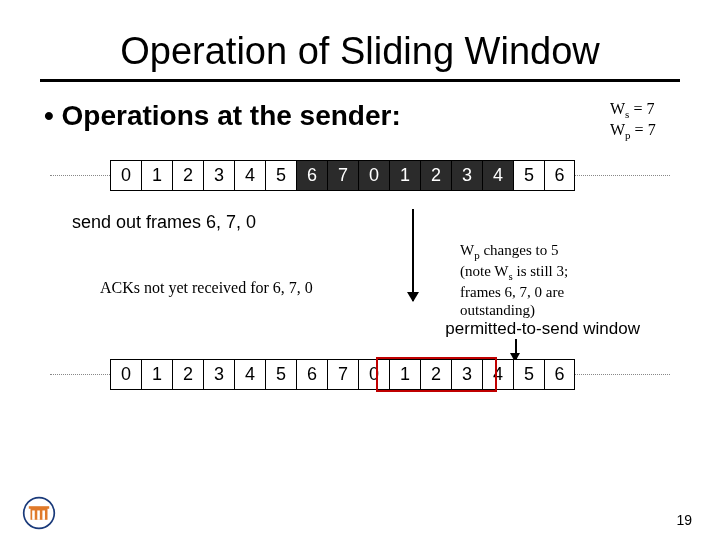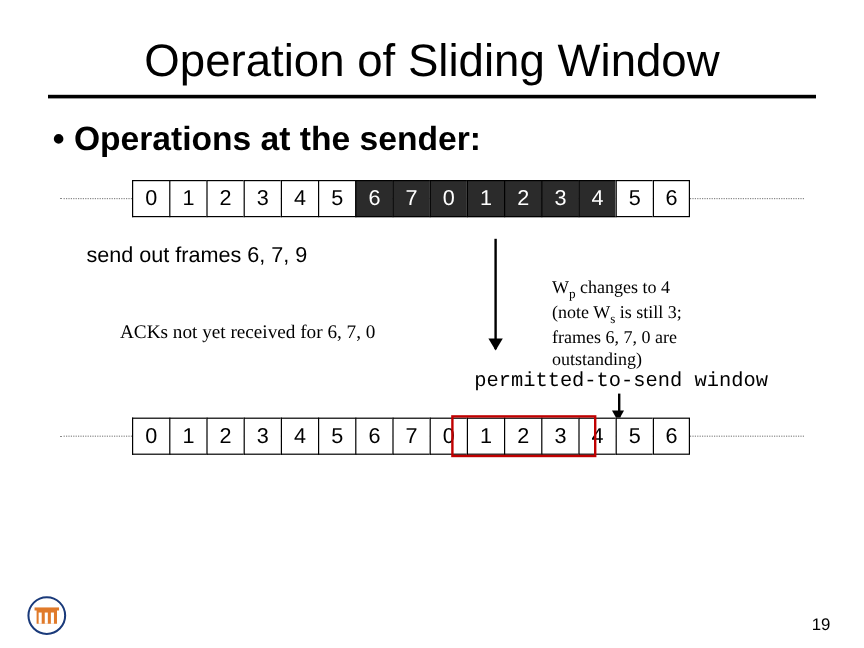--- a/index.html
+++ b/index.html
@@ -217,6 +217,10 @@
 
   <div class="bullet-row">
     <div class="bullet">• Operations at the sender:</div>
+    <div class="ws-wp">
+      <span>W</span><span class="sub">s</span><span> = 7</span><br>
+      <span>W</span><span class="sub">p</span><span> = 7</span>
+    </div>
   </div>
 
   <div class="seq-wrap">

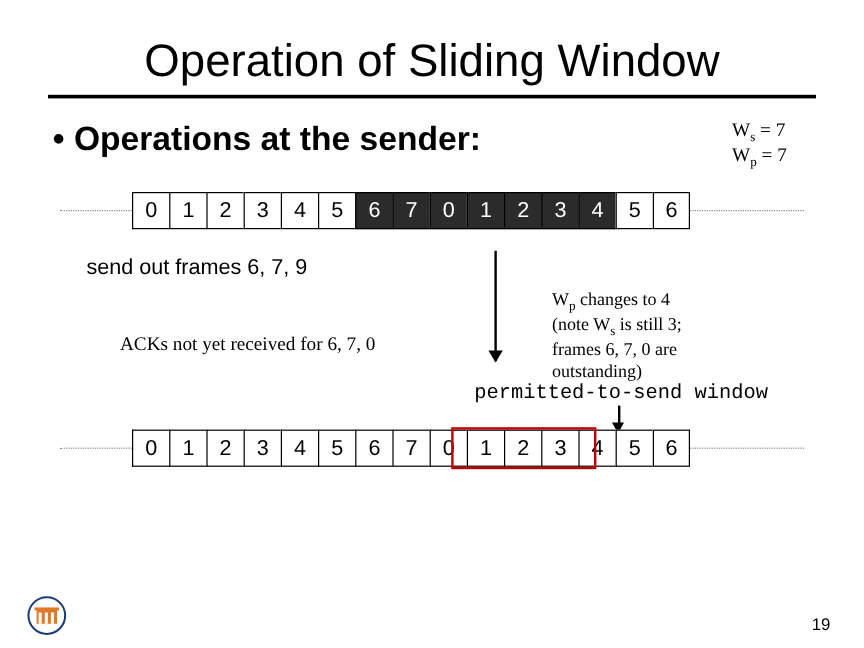--- a/index.html
+++ b/index.html
@@ -244,7 +244,7 @@
       </div>
   </div>
 
-  <div class="after-send">send out frames 6, 7, 9</div>
+  <div class="after-send">send out frames 6, 7, 0</div>
 
   <div class="mid-row">
     <div class="arrow-down"></div>

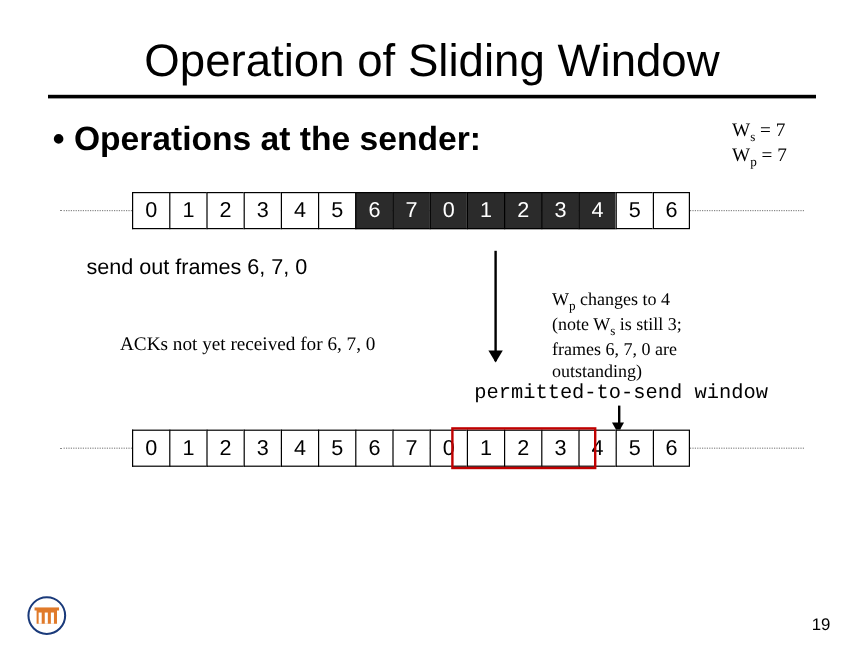--- a/index.html
+++ b/index.html
@@ -250,7 +250,7 @@
     <div class="arrow-down"></div>
     <div class="acks-note">ACKs not yet received for 6, 7, 0</div>
     <div class="wp-change">
-      <span>W</span><span class="sub">p</span><span> changes to 4</span><br>
+      <span>W</span><span class="sub">p</span><span> changes to 5</span><br>
       <span>(note W</span><span class="sub">s</span><span> is still 3;</span><br>
       <span>frames 6, 7, 0 are</span><br>
       <span>outstanding)</span>

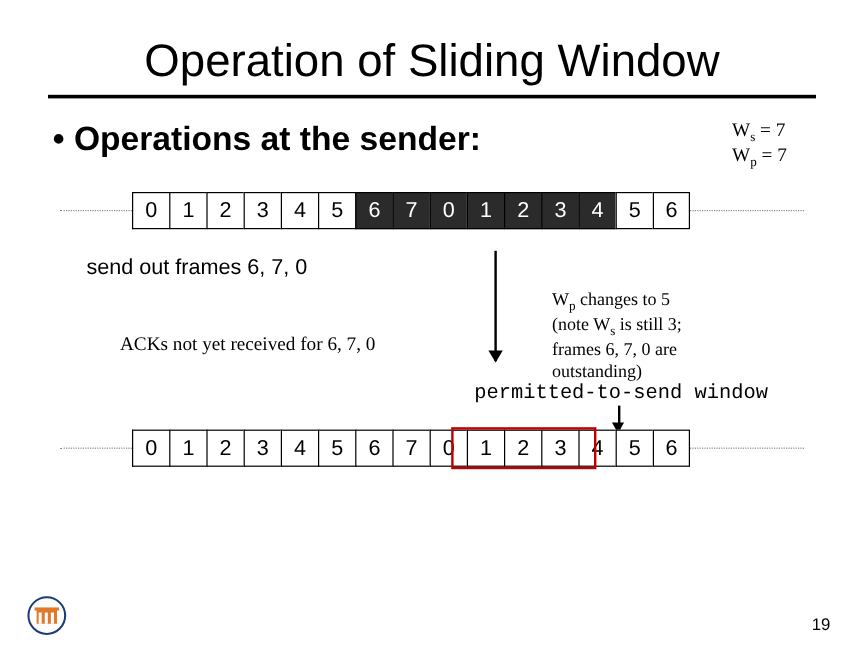--- a/index.html
+++ b/index.html
@@ -134,7 +134,7 @@
   .perm-label {
     text-align: right;
     margin: 0 40px 2px 0;
-    font-family: Liberation Mono, monospace;
+    font-family: Liberation Sans, sans-serif;
     font-size: 17px;
   }
   .perm-arrow-anchor { position: relative; height: 0; }

